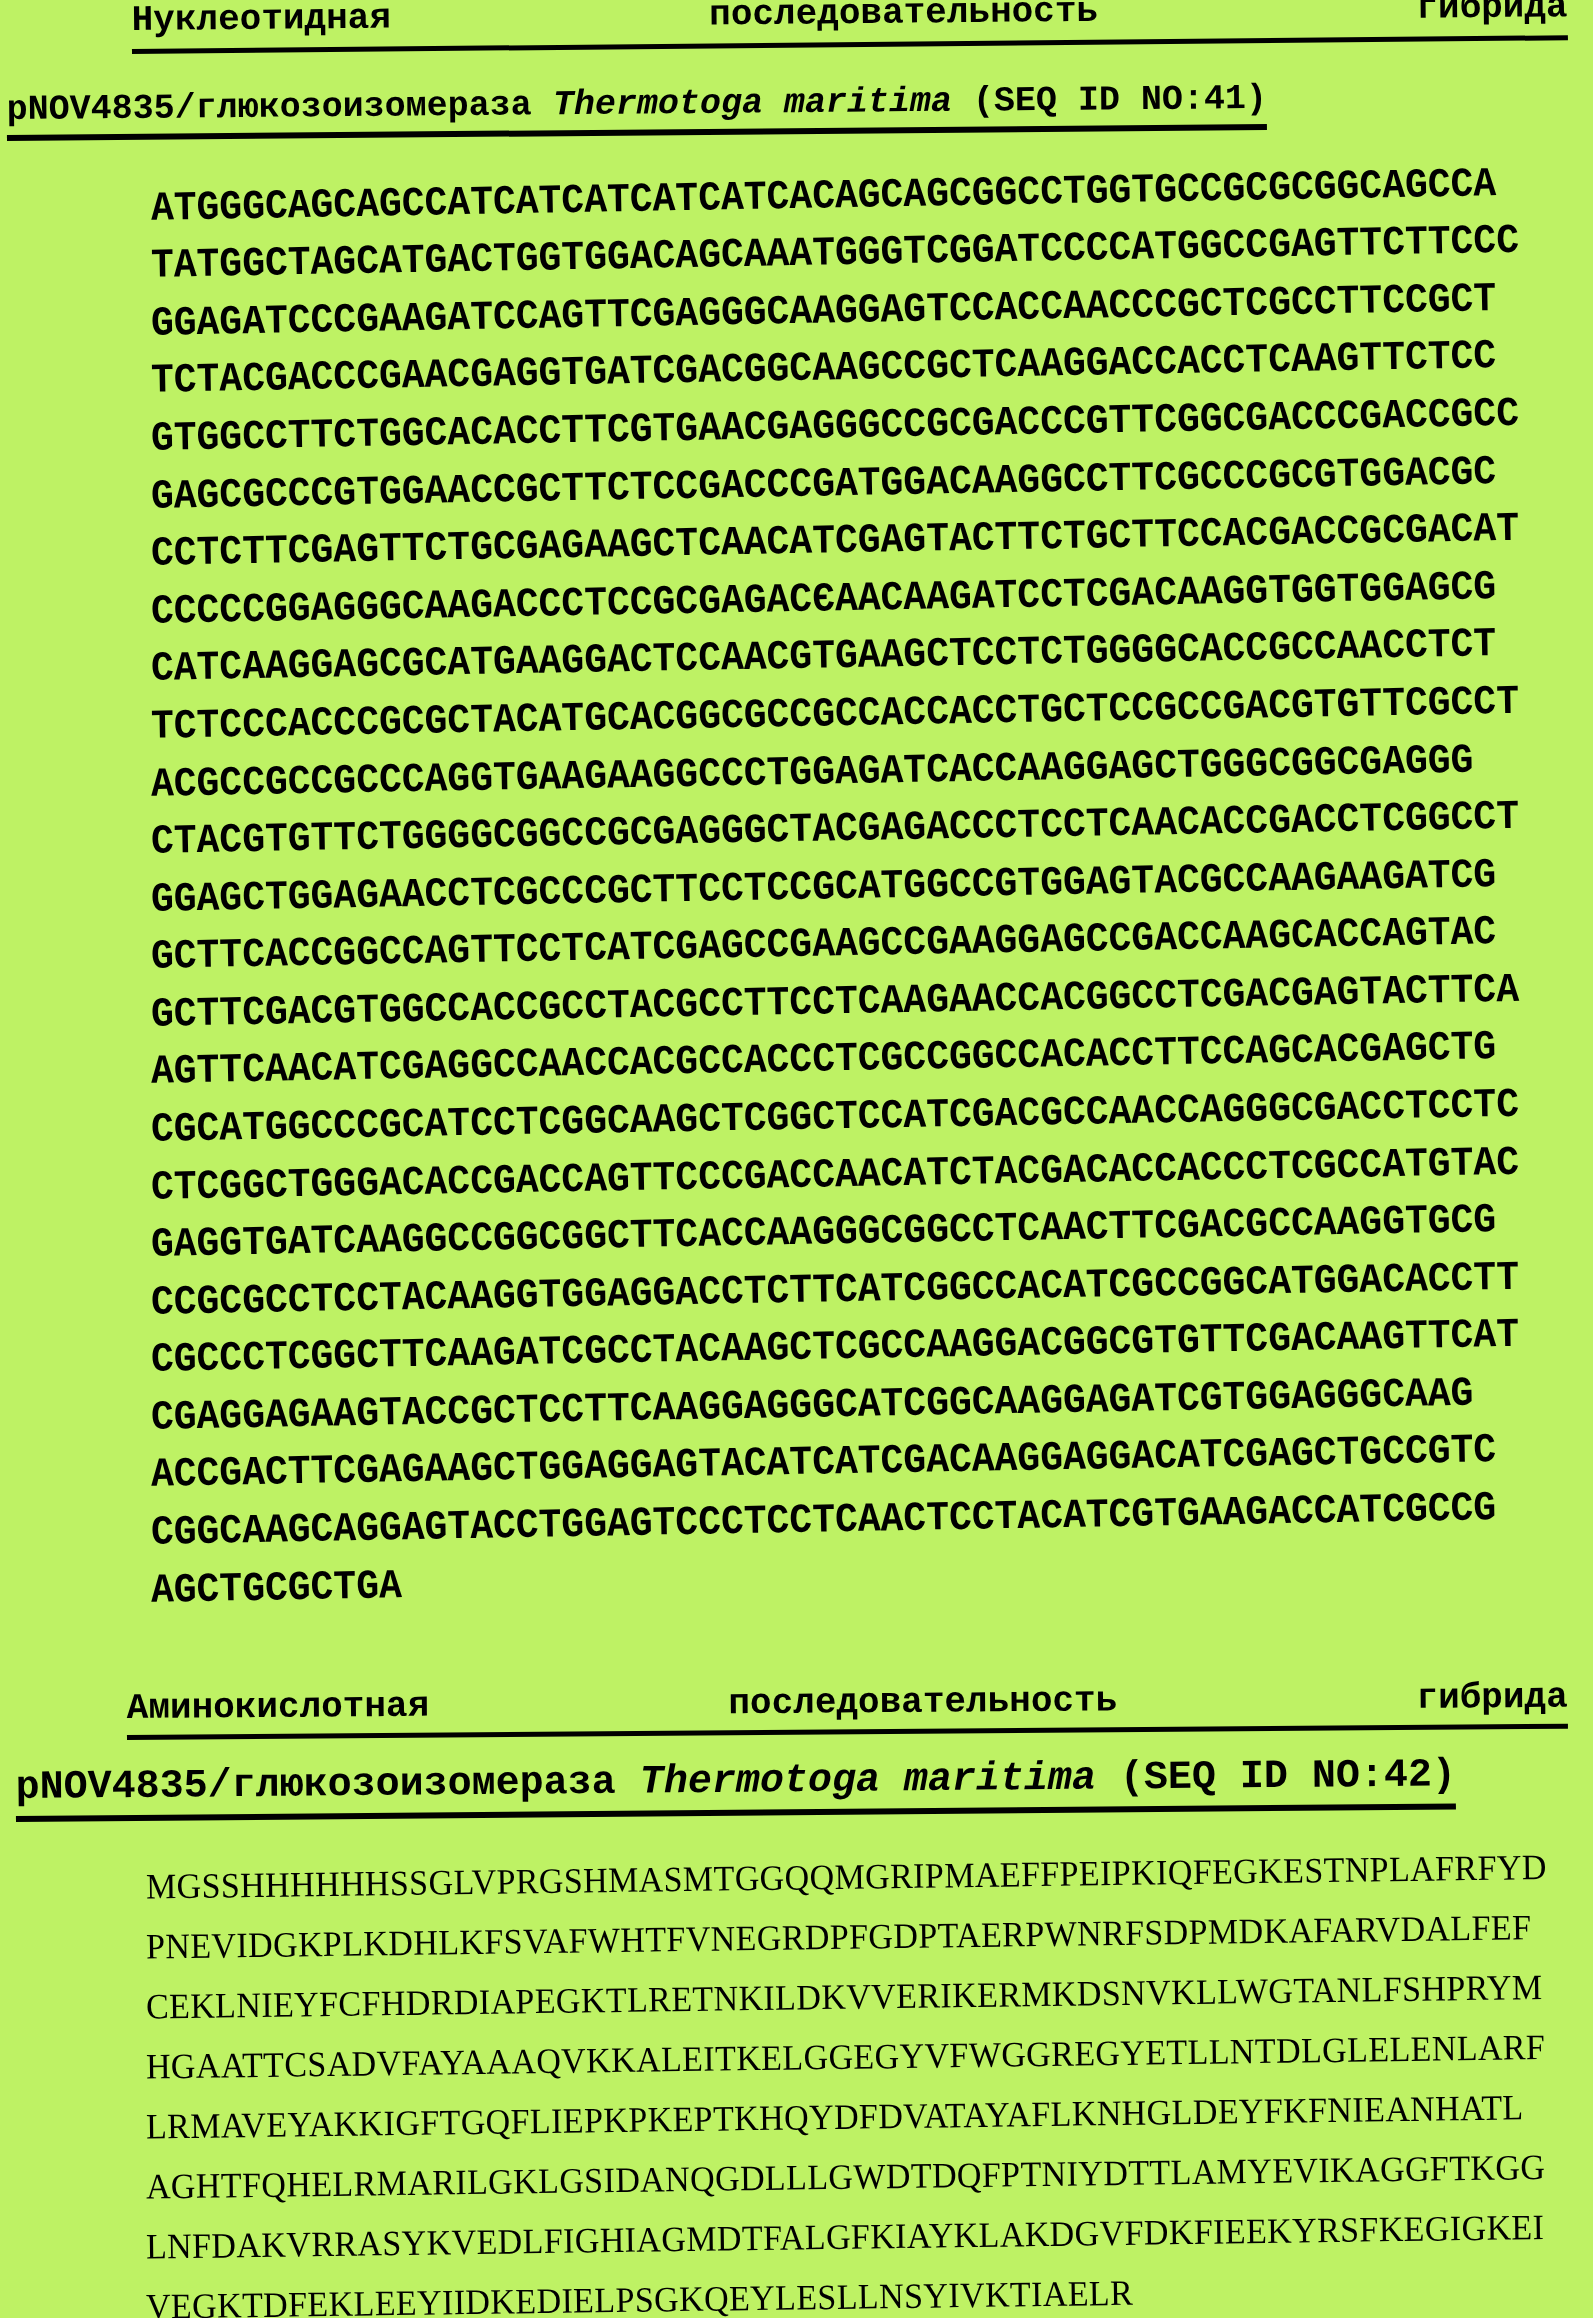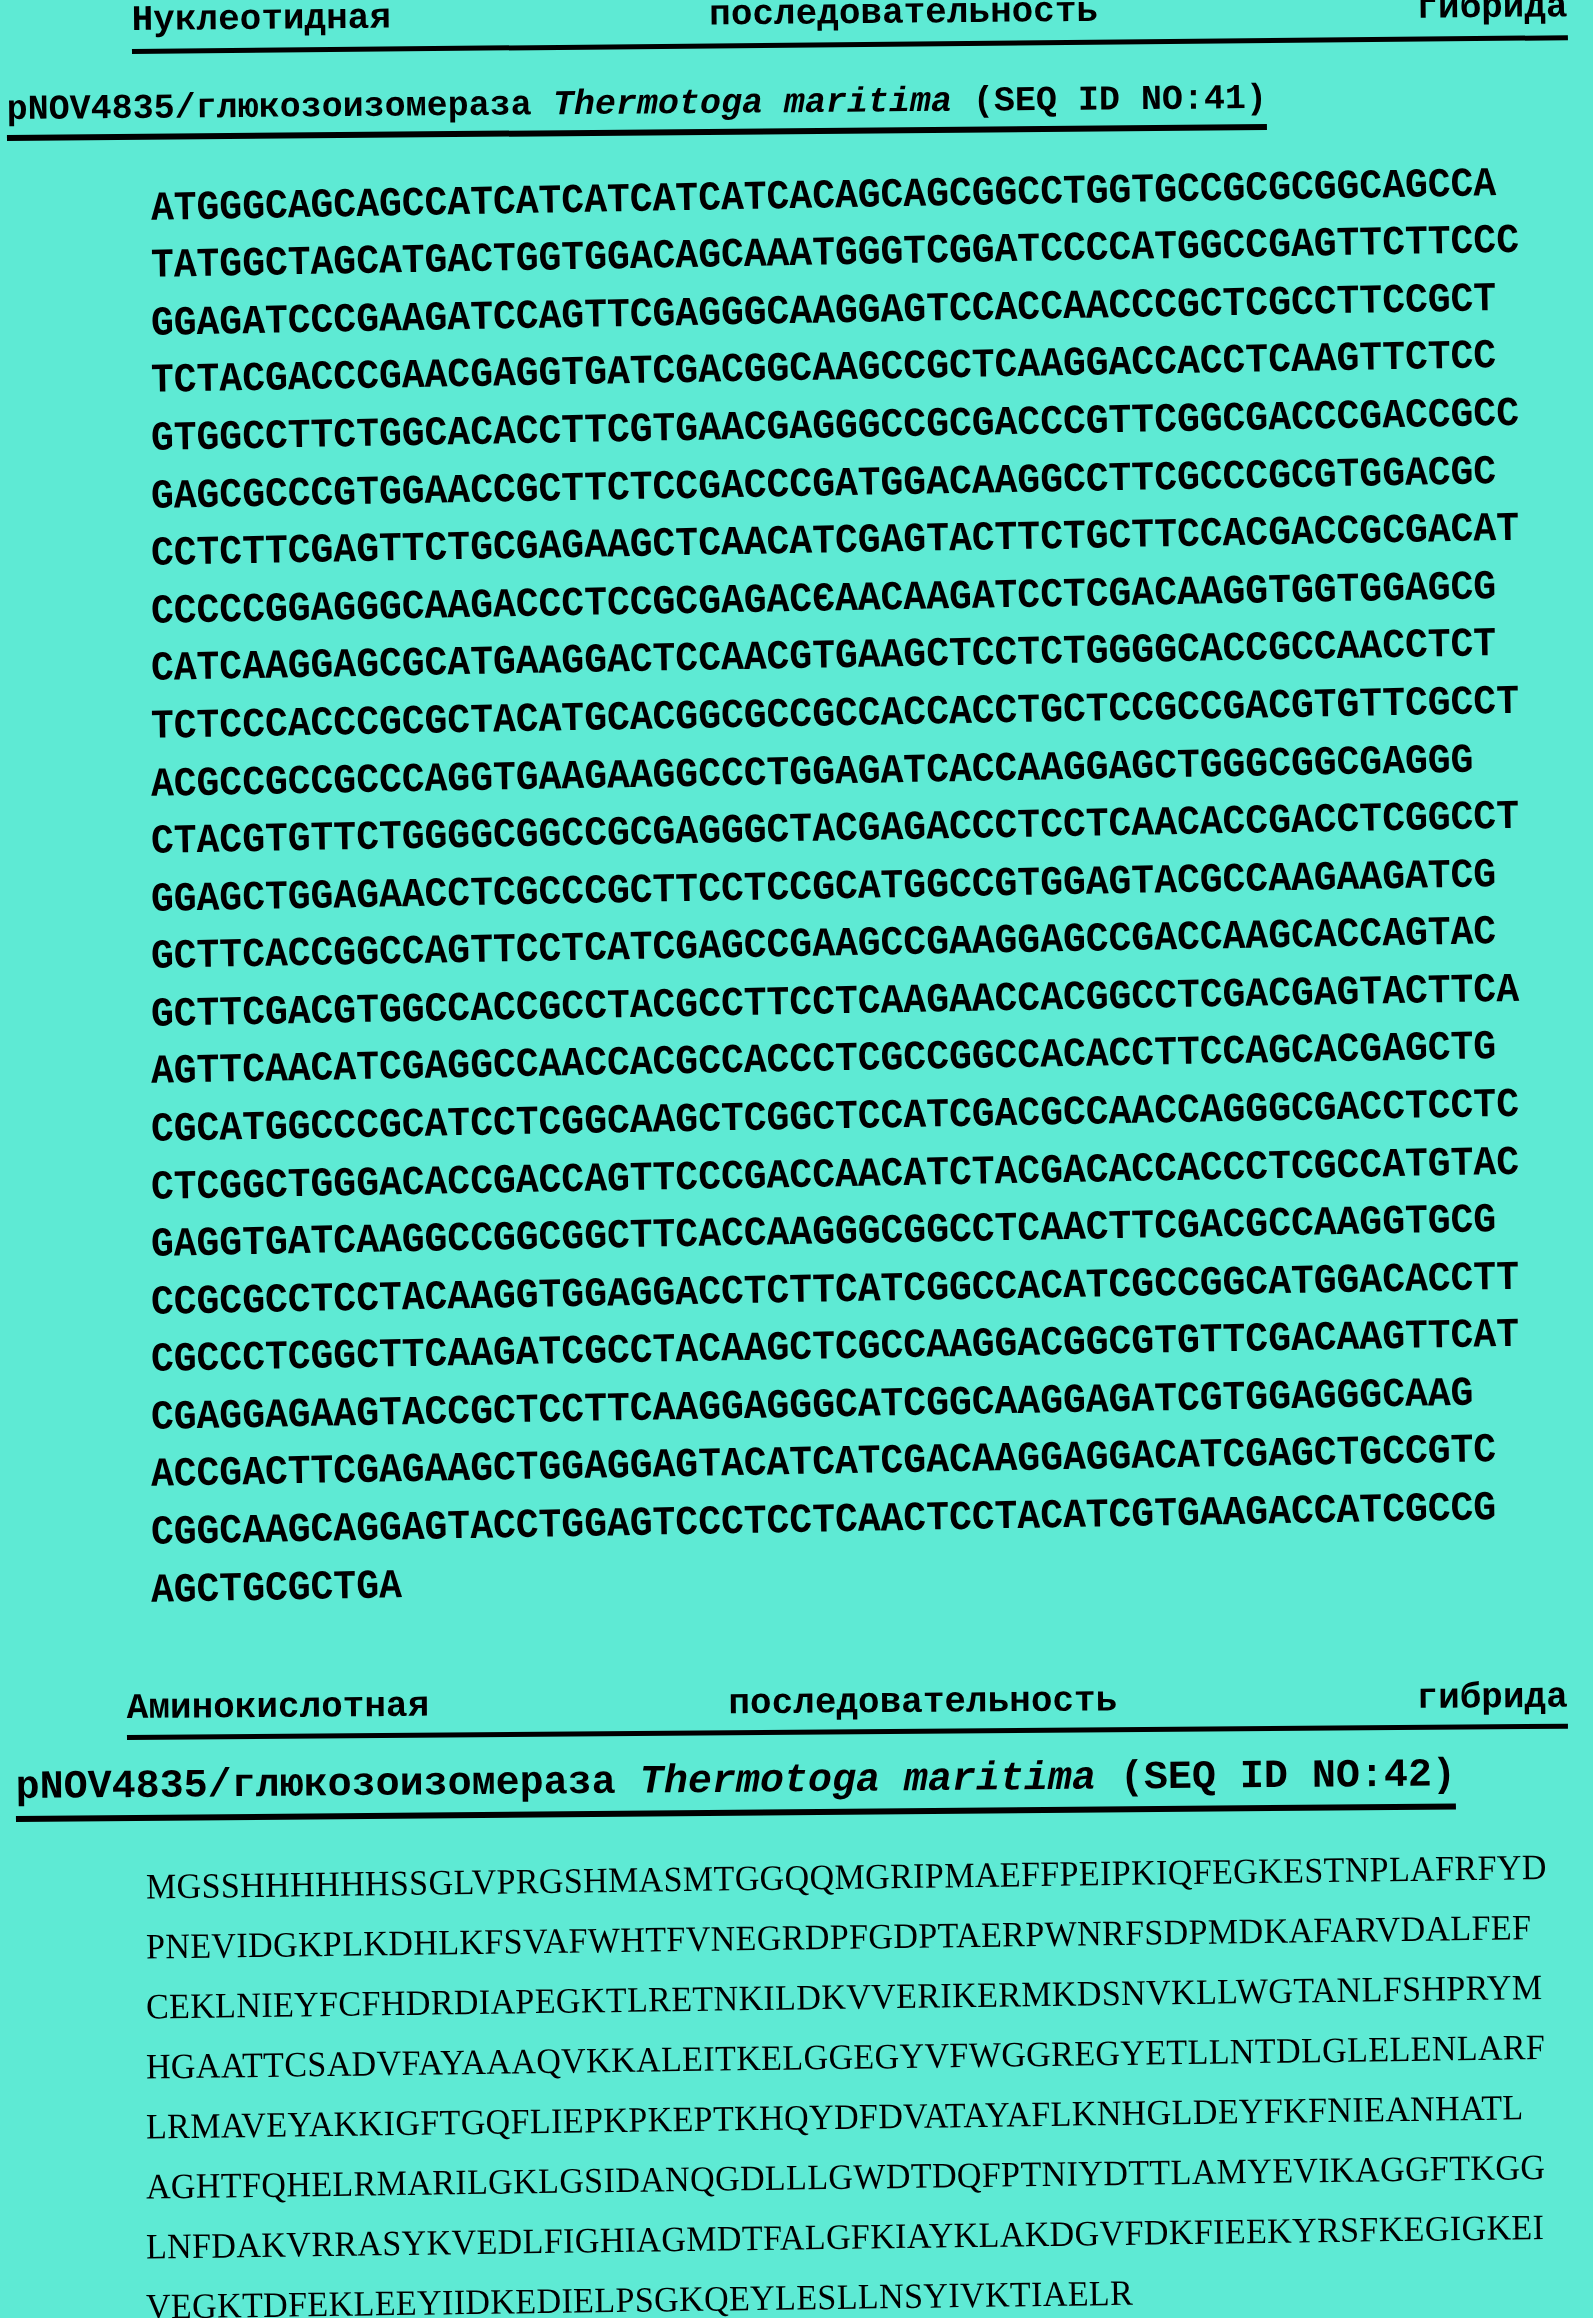--- a/index.html
+++ b/index.html
@@ -11,7 +11,7 @@
     position: relative;
     width: 1593px;
     height: 2319px;
-    background: #5eead4;
+    background: #bef264;
     color: #000000;
     overflow: hidden;
     font-family: "Liberation Mono", monospace;

